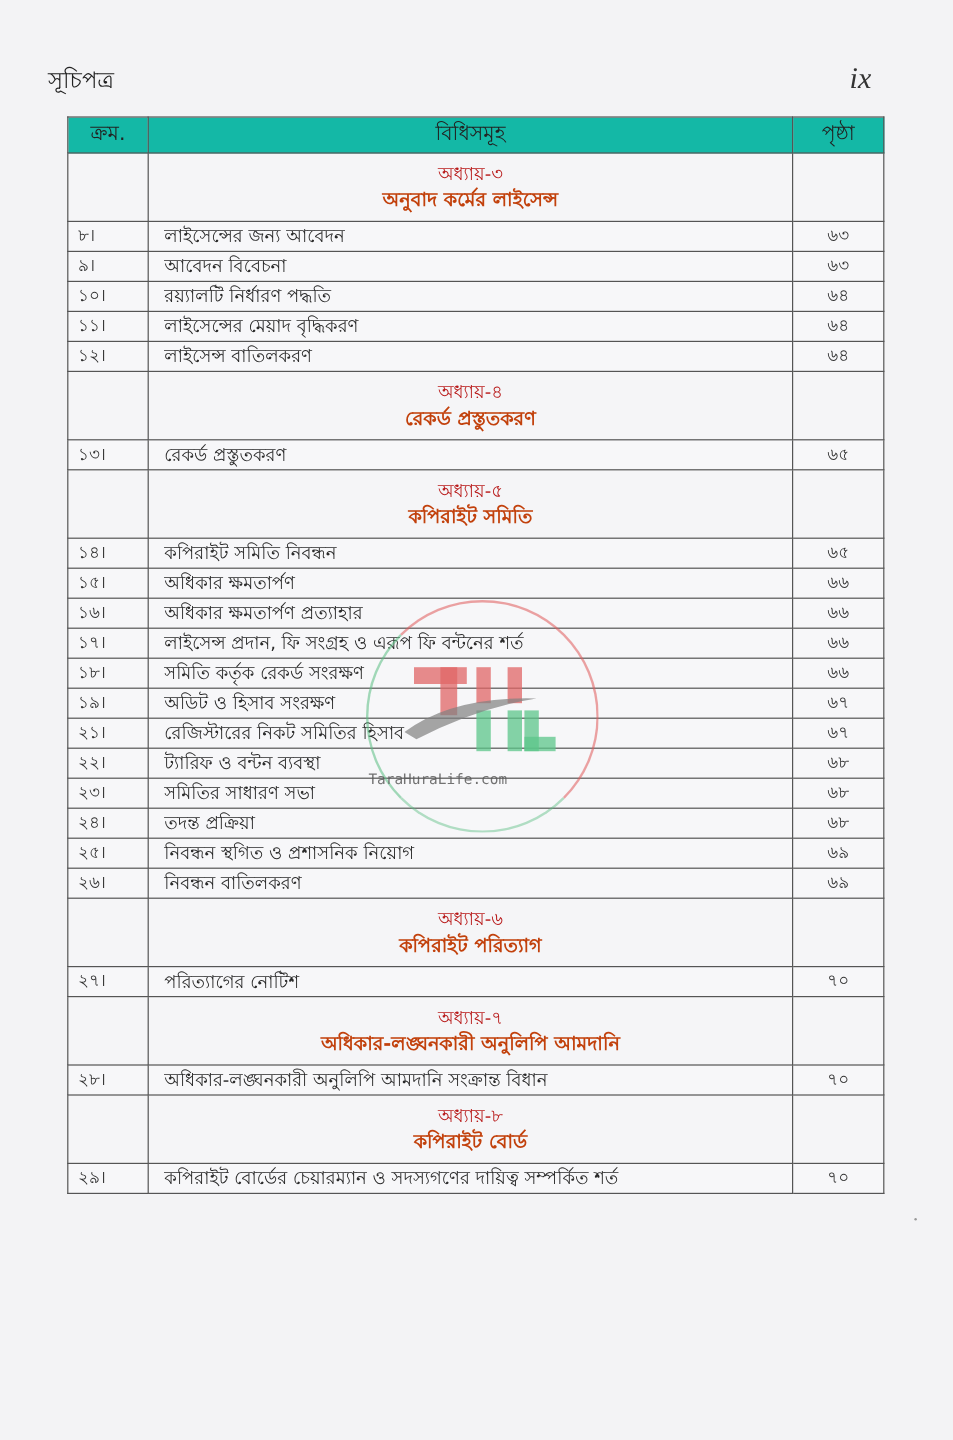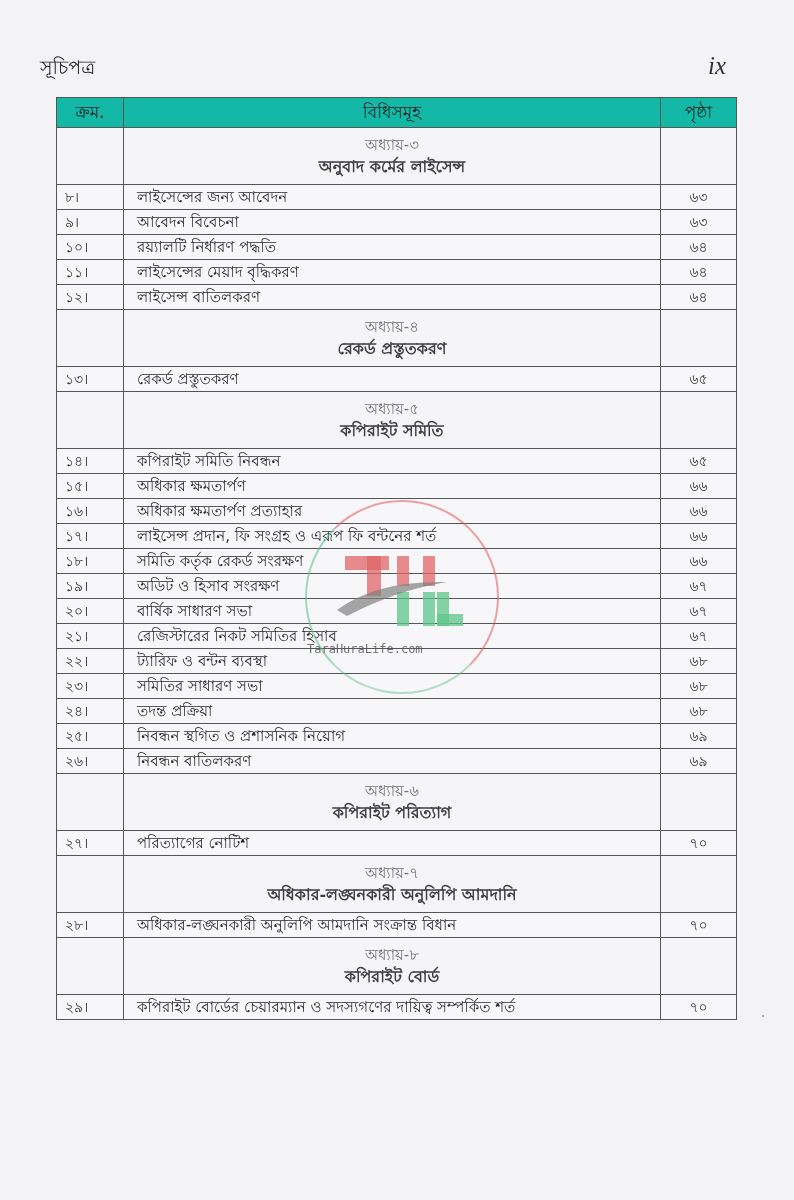--- a/index.html
+++ b/index.html
@@ -45,7 +45,7 @@
     display: flex; flex-direction: column; align-items: center; justify-content: center;
     gap: 6px;
   }
-  tr.chapter .ch-label { font-size: 15px; color: #737373; }
+  tr.chapter .ch-label { font-size: 15px; color: #b91c1c; }
   tr.chapter .ch-title { font-size: 16px; font-weight: bold; color: #404040; }
   tr.item td { height: 24px; background: #f7f7f9; }
   td.num { padding-left: 8px !important; text-align: left; font-size: 14px; color: #333; }

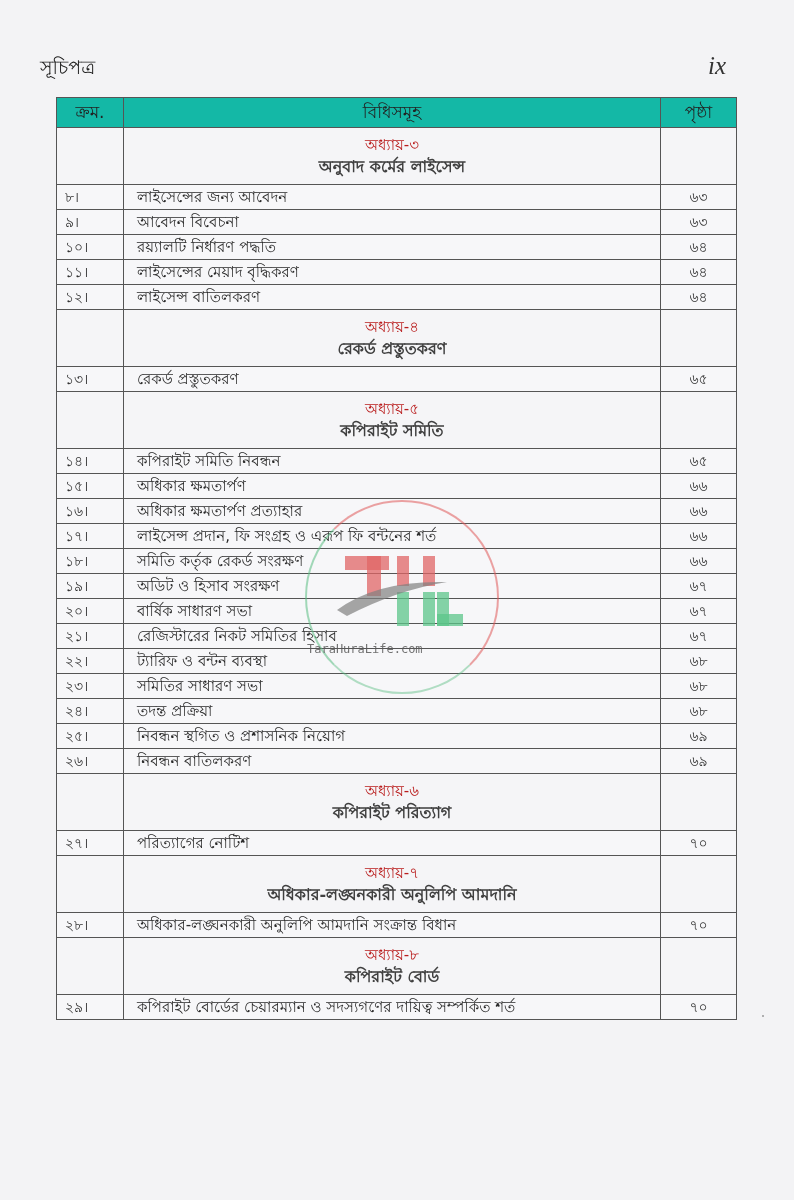--- a/index.html
+++ b/index.html
@@ -46,7 +46,7 @@
     gap: 6px;
   }
   tr.chapter .ch-label { font-size: 15px; color: #b91c1c; }
-  tr.chapter .ch-title { font-size: 16px; font-weight: bold; color: #404040; }
+  tr.chapter .ch-title { font-size: 16px; font-weight: bold; color: #c2410c; }
   tr.item td { height: 24px; background: #f7f7f9; }
   td.num { padding-left: 8px !important; text-align: left; font-size: 14px; color: #333; }
   td.title { padding-left: 13px !important; text-align: left; color: #2a2a2a; }

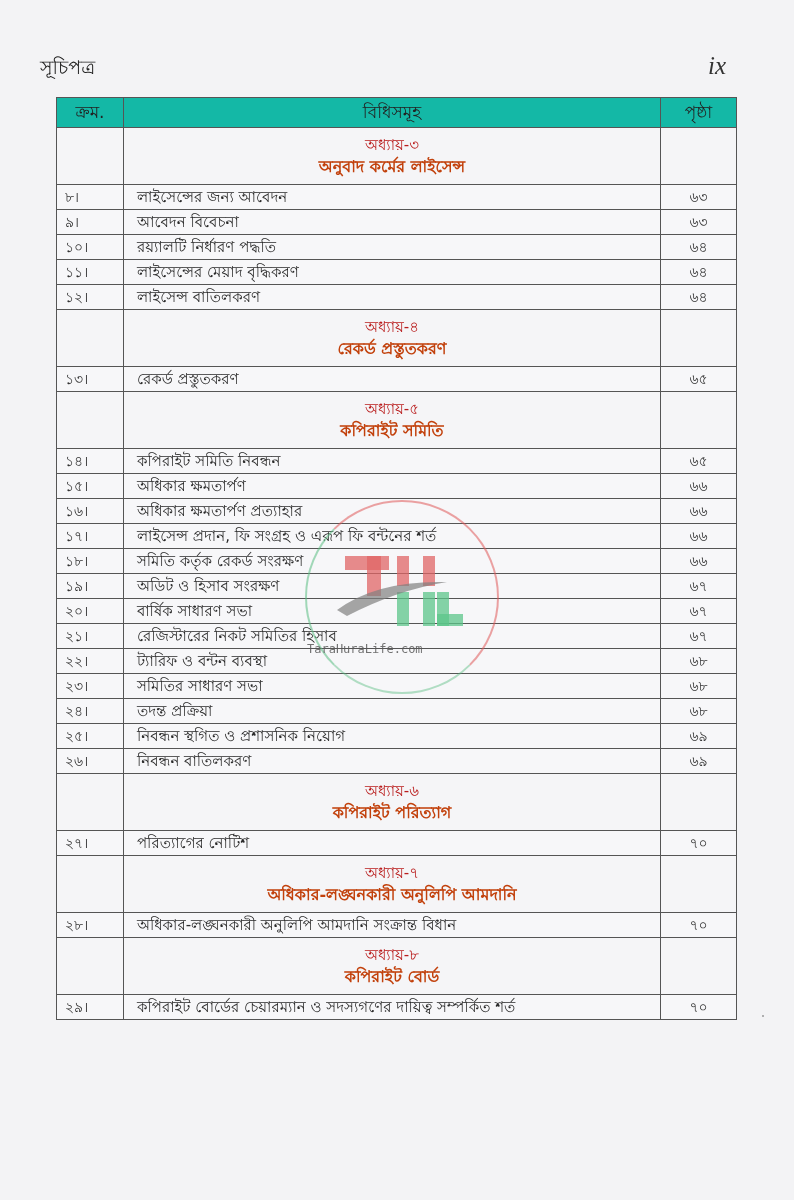--- a/index.html
+++ b/index.html
@@ -185,11 +185,6 @@
         <td class="page">৬৭</td>
       </tr>
       <tr class="item">
-        <td class="num">২০।</td>
-        <td class="title">বার্ষিক সাধারণ সভা</td>
-        <td class="page">৬৭</td>
-      </tr>
-      <tr class="item">
         <td class="num">২১।</td>
         <td class="title">রেজিস্টারের নিকট সমিতির হিসাব</td>
         <td class="page">৬৭</td>

